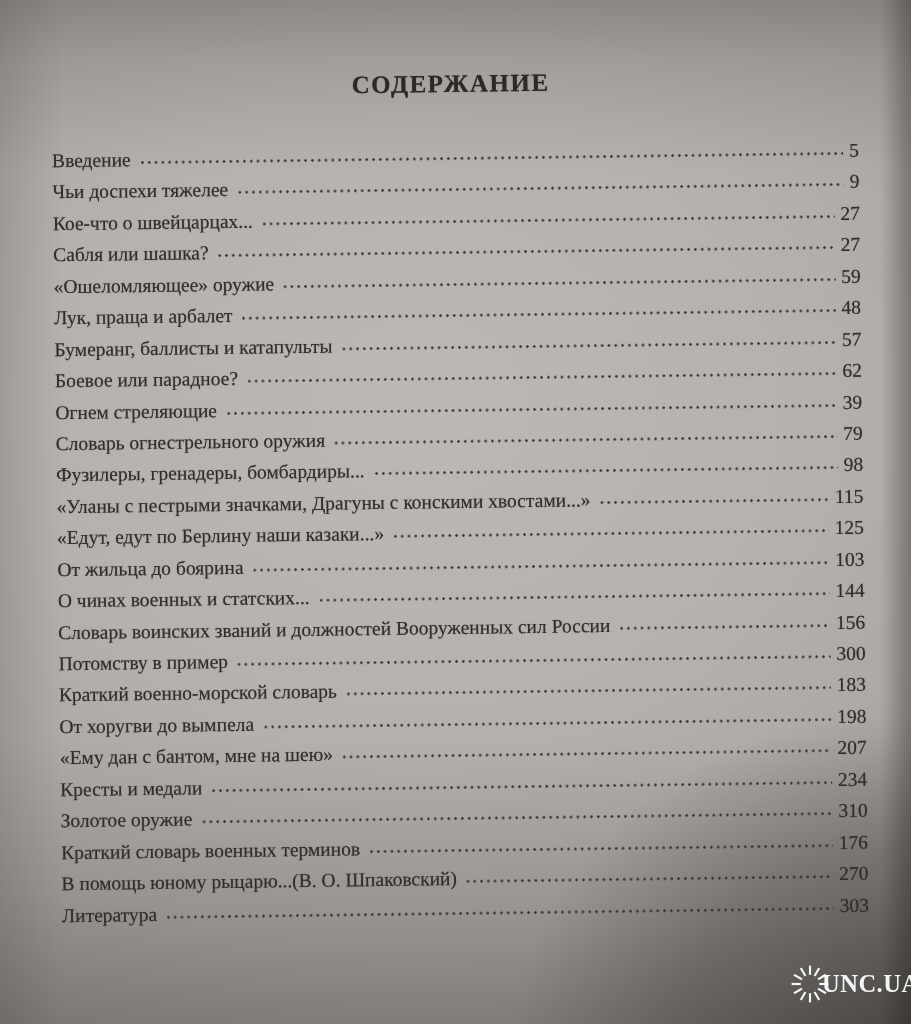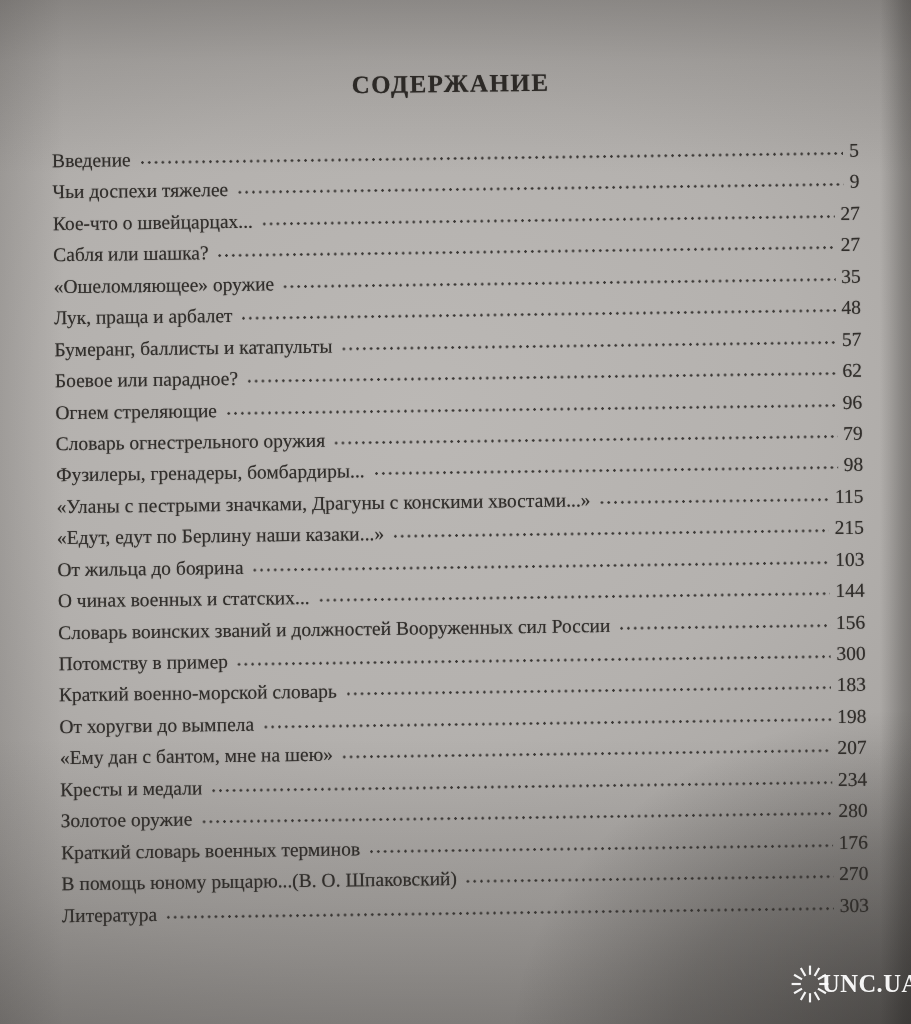--- a/index.html
+++ b/index.html
@@ -127,7 +127,7 @@
   <div class="toc-row">
     <span class="toc-title">«Ошеломляющее» оружие</span>
     <span class="toc-leader"></span>
-    <span class="toc-page">35</span>
+    <span class="toc-page">59</span>
   </div>
 
   <div class="toc-row">

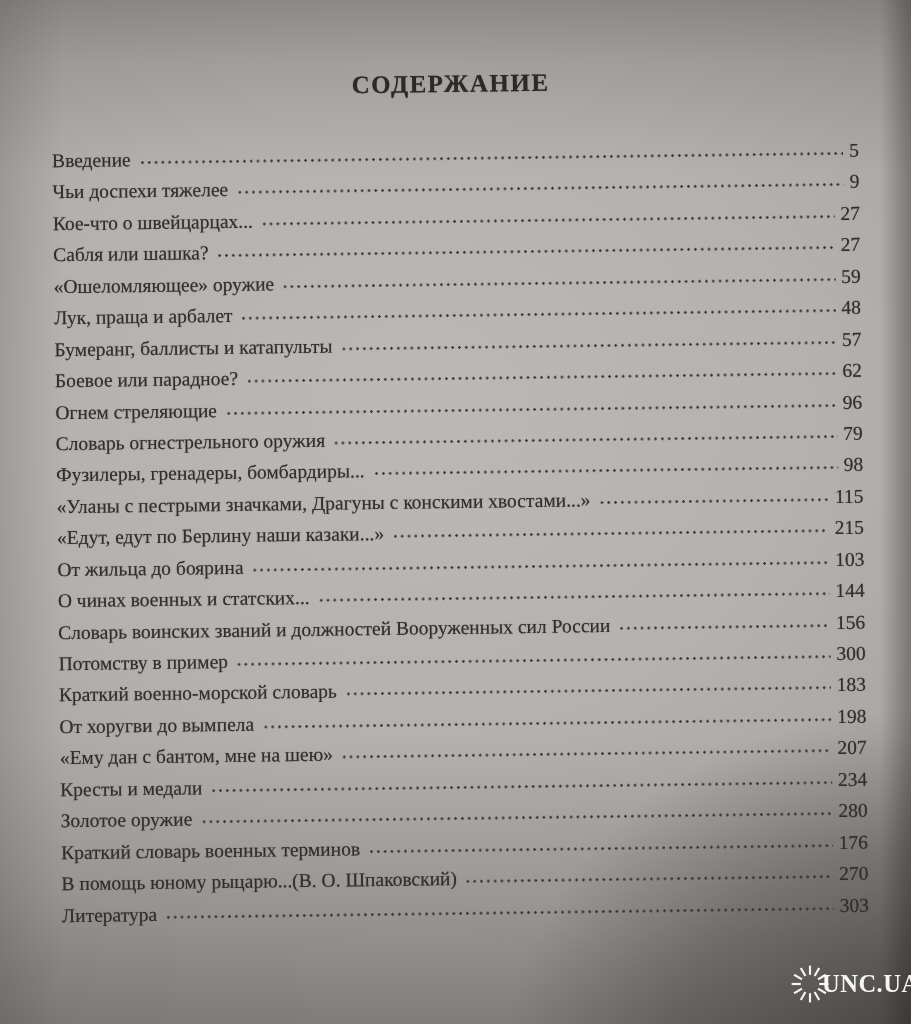--- a/index.html
+++ b/index.html
@@ -151,7 +151,7 @@
   <div class="toc-row">
     <span class="toc-title">Огнем стреляющие</span>
     <span class="toc-leader"></span>
-    <span class="toc-page">96</span>
+    <span class="toc-page">39</span>
   </div>
 
   <div class="toc-row">

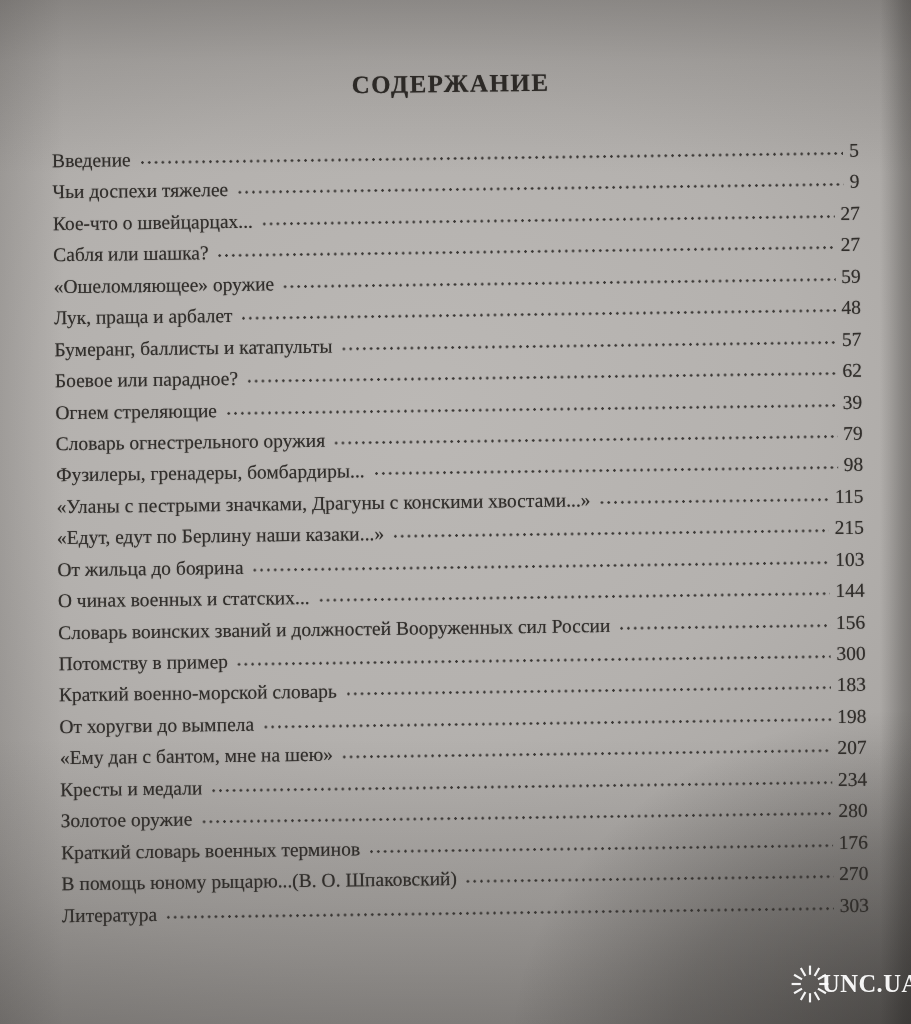--- a/index.html
+++ b/index.html
@@ -175,7 +175,7 @@
   <div class="toc-row">
     <span class="toc-title">«Едут, едут по Берлину наши казаки...»</span>
     <span class="toc-leader"></span>
-    <span class="toc-page">215</span>
+    <span class="toc-page">125</span>
   </div>
 
   <div class="toc-row">

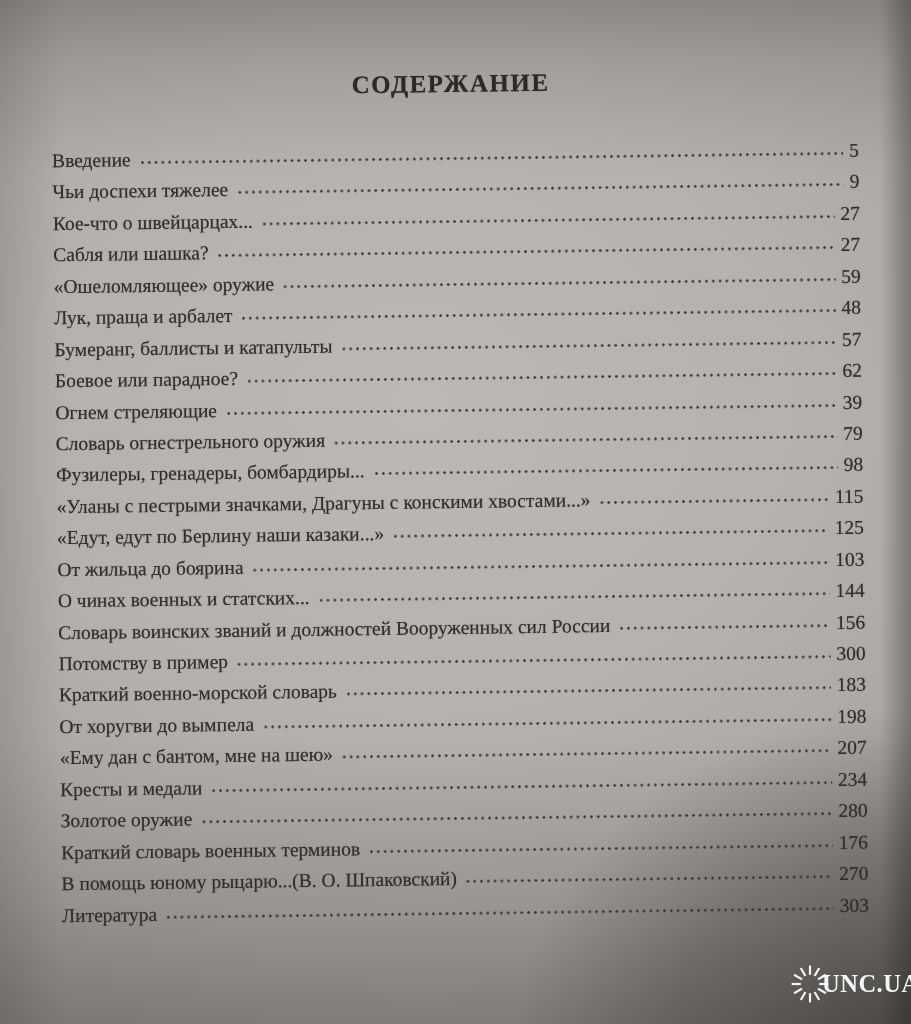--- a/index.html
+++ b/index.html
@@ -229,7 +229,7 @@
   <div class="toc-row">
     <span class="toc-title">Золотое оружие</span>
     <span class="toc-leader"></span>
-    <span class="toc-page">280</span>
+    <span class="toc-page">310</span>
   </div>
 
   <div class="toc-row">

